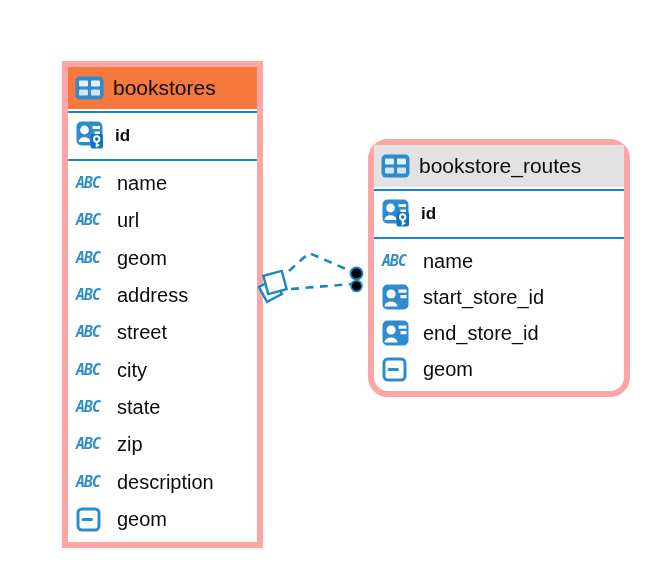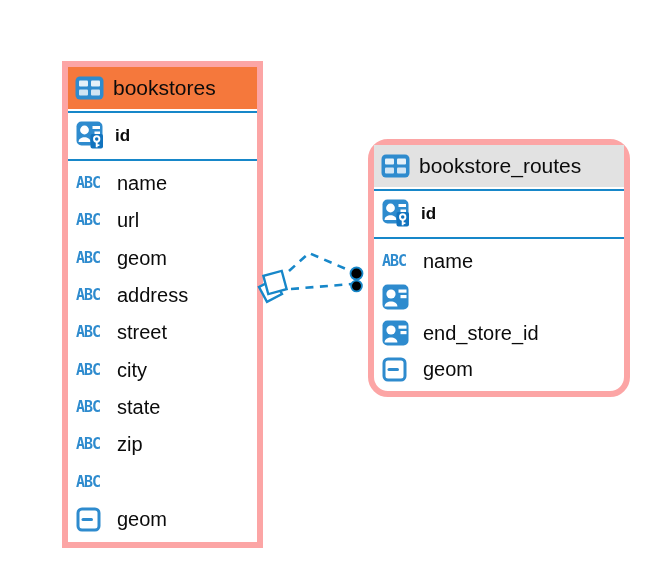--- a/index.html
+++ b/index.html
@@ -30,7 +30,7 @@
   .icon-slot{flex:0 0 33px;display:flex;align-items:center;}
   .abc{
     font-family:"DejaVu Sans Mono",monospace;font-weight:700;font-size:15px;
-    color:#2E8BCE;letter-spacing:-1px;line-height:1;
+    color:#2E8BCE;letter-spacing:-1px;line-height:1;font-style:italic;
   }
   .overlay{
     position:absolute;left:0;top:0;width:654px;height:570px;

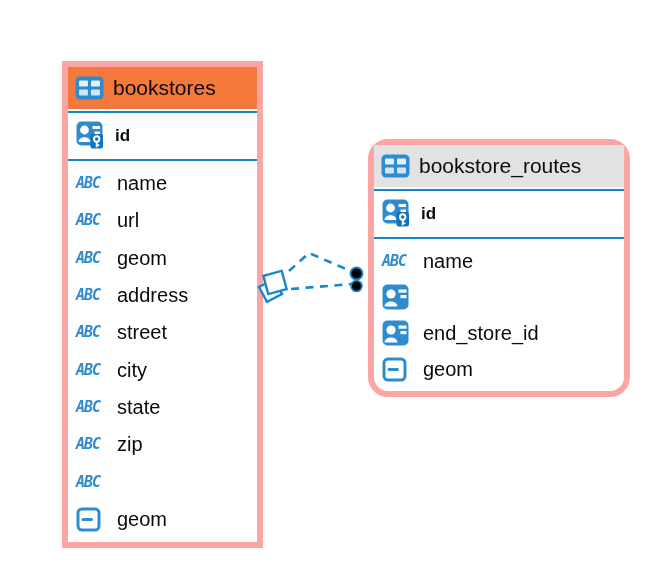--- a/index.html
+++ b/index.html
@@ -189,6 +189,7 @@
             <rect x="18.5" y="11" width="6" height="3.2" fill="#fff"></rect>
           </svg>
         </span>
+        <span>start_store_id</span>
       </div>
       <div class="col-row">
         <span class="icon-slot">

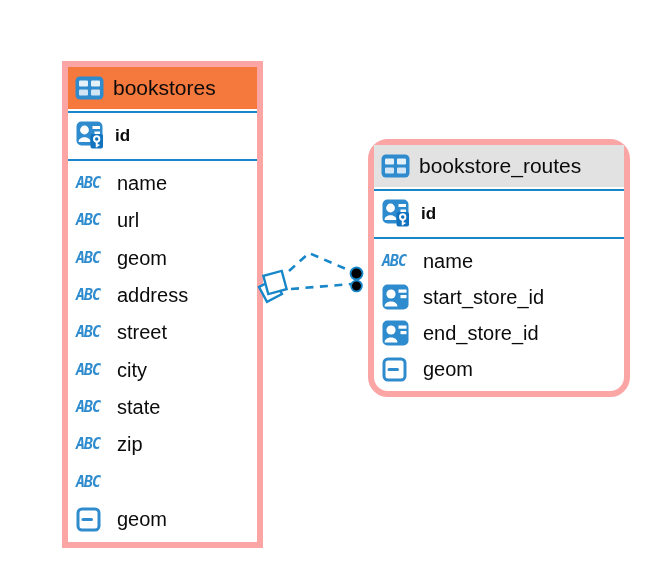--- a/index.html
+++ b/index.html
@@ -128,6 +128,7 @@
         <span class="icon-slot">
             <span class="abc">ABC</span>
           </span>
+        <span>description</span>
       </div>
       <div class="col-row">
         <span class="icon-slot">

